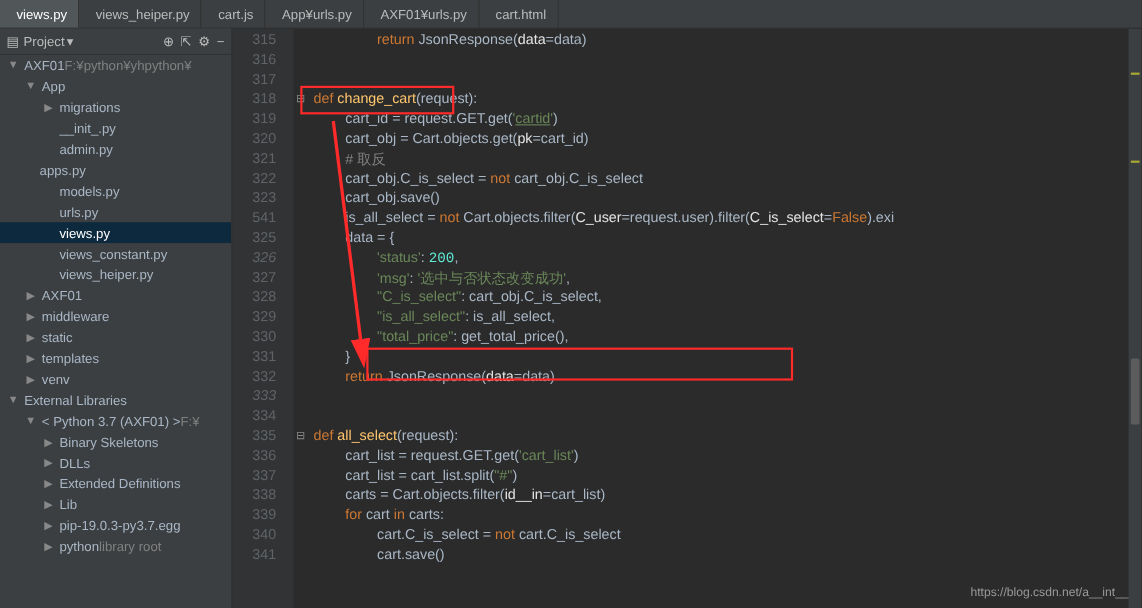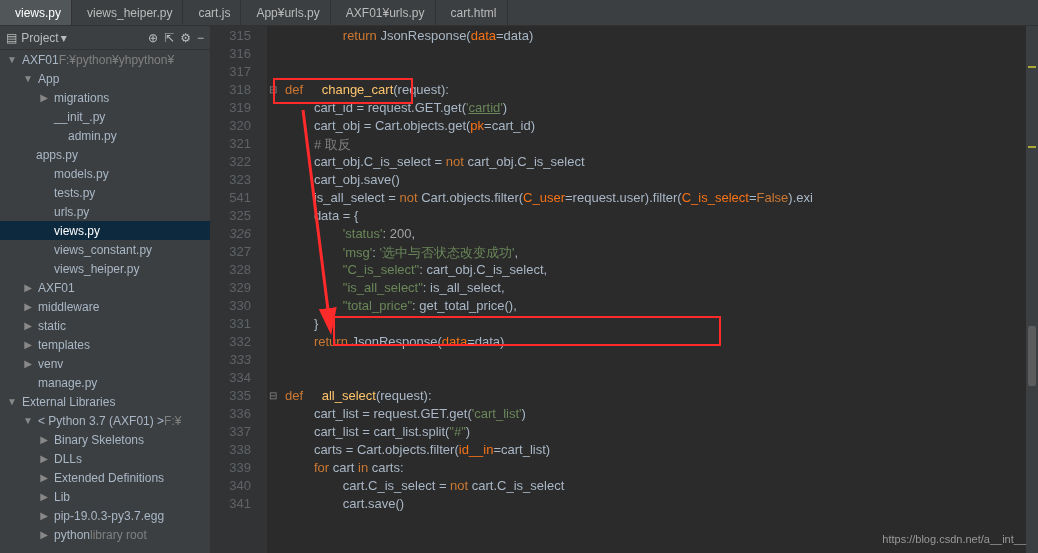--- a/index.html
+++ b/index.html
@@ -30,7 +30,7 @@
 .str { color:#6a8759; }
 .str-u { color:#6a8759; text-decoration:underline; }
 .num { color:#a3a3a3; }
-.kwarg { color:#f97316; }
+.kwarg { color:#e5e5e5; }
 .comment { color:#808080; }
 .redbox { position:absolute; border:2px solid #ff2a2a; }
 .arrow-svg { position:absolute; pointer-events:none; }

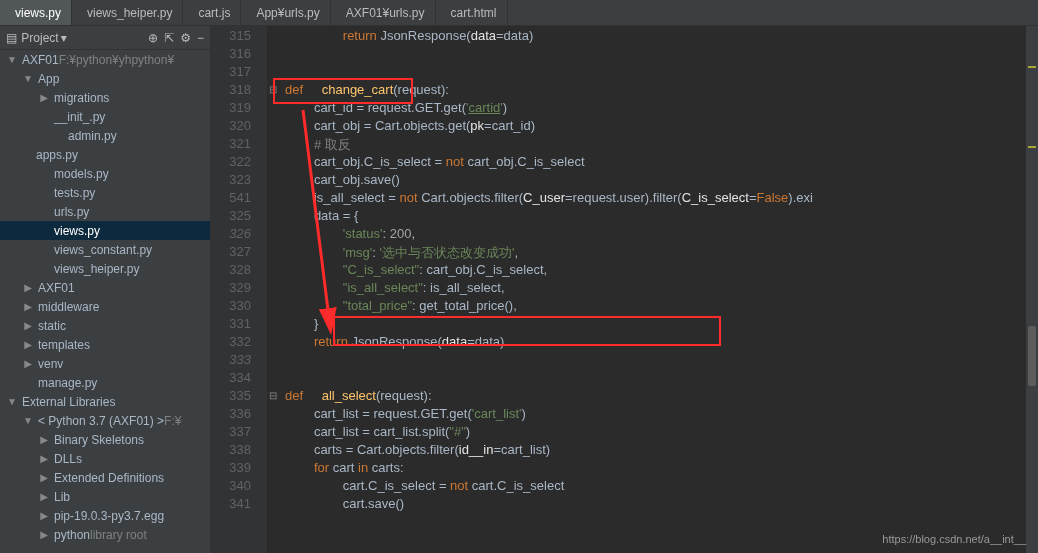--- a/index.html
+++ b/index.html
@@ -26,7 +26,7 @@
 .ln { position:absolute; left:0; width:40px; text-align:right; color:#606366; }
 .code-line { position:absolute; left:0; white-space:pre; }
 .kw { color:#cc7832; }
-.fn { color:#ffc66d;margin-left:15px; }
+.fn { color:#ffc66d; }
 .str { color:#6a8759; }
 .str-u { color:#6a8759; text-decoration:underline; }
 .num { color:#a3a3a3; }

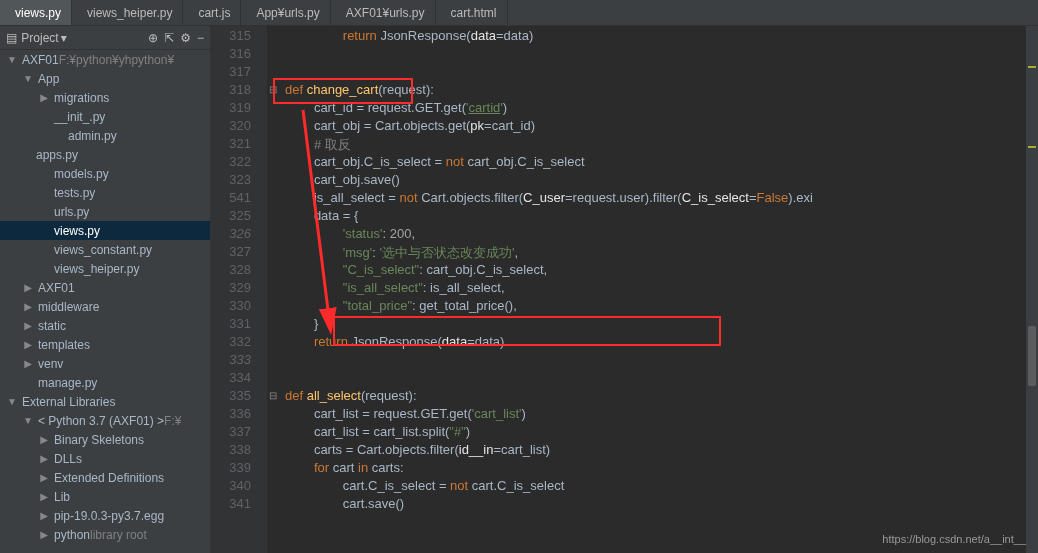--- a/index.html
+++ b/index.html
@@ -152,7 +152,7 @@
           </span>
           <span>__init_.py</span>
         </div>
-        <div class="tree-row" style="padding-left: 52px;">
+        <div class="tree-row" style="padding-left: 38px;">
           <span class="tw"></span>
           <span class="ic">
             <svg viewBox="0 0 16 16">

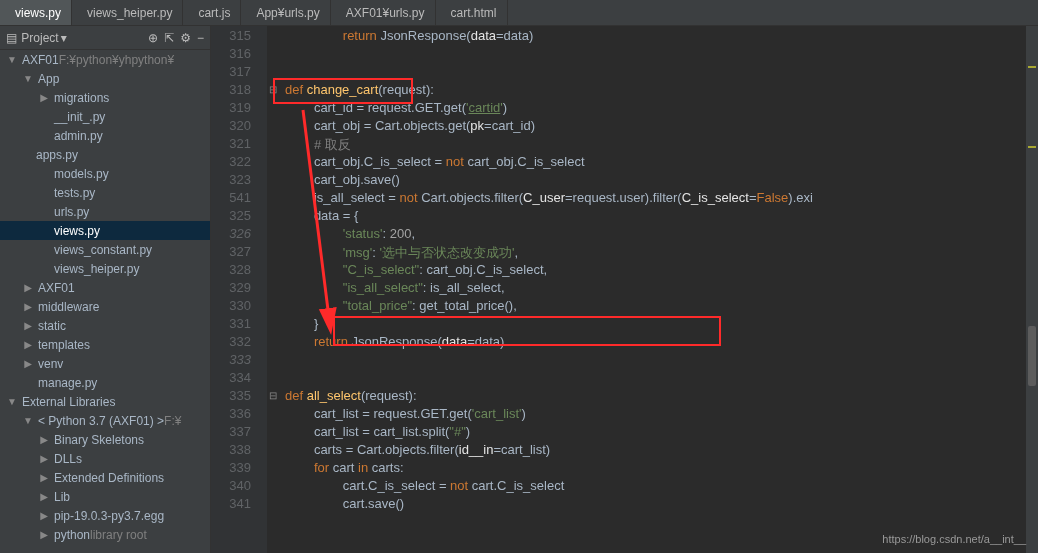--- a/index.html
+++ b/index.html
@@ -181,16 +181,6 @@
             </svg>
           </span>
           <span>models.py</span>
-        </div>
-        <div class="tree-row" style="padding-left: 38px;">
-          <span class="tw"></span>
-          <span class="ic">
-            <svg viewBox="0 0 16 16">
-              <rect x="2" y="1" width="10" height="14" fill="#4a4a4a" rx="1"></rect>
-              <text x="7" y="11" font-size="7" text-anchor="middle" fill="#8bc34a">PY</text>
-            </svg>
-          </span>
-          <span>tests.py</span>
         </div>
         <div class="tree-row" style="padding-left: 38px;">
           <span class="tw"></span>

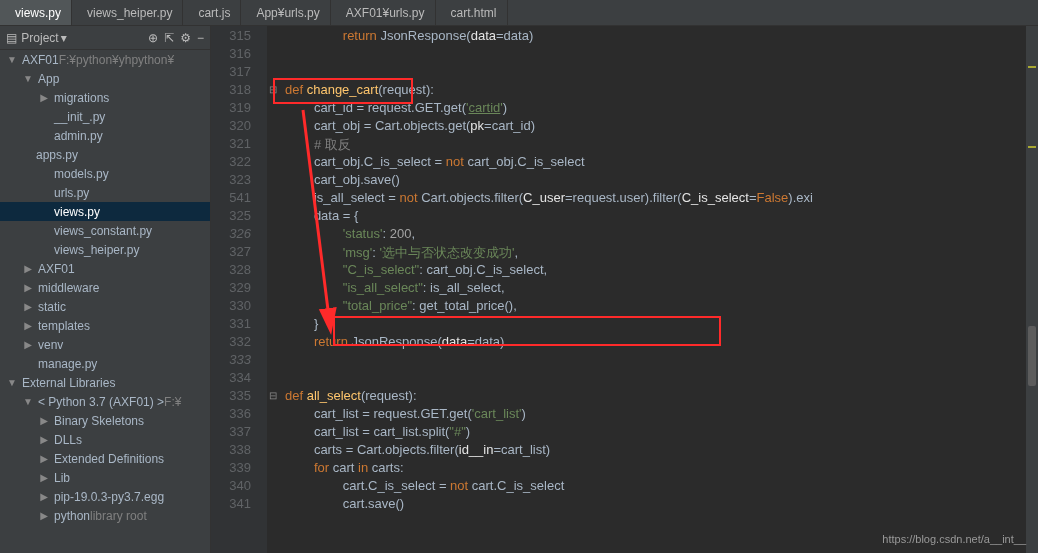--- a/index.html
+++ b/index.html
@@ -29,7 +29,7 @@
 .fn { color:#ffc66d; }
 .str { color:#6a8759; }
 .str-u { color:#6a8759; text-decoration:underline; }
-.num { color:#a3a3a3; }
+.num { color:#5eead4;font-family:Liberation Mono, monospace; }
 .kwarg { color:#e5e5e5; }
 .comment { color:#808080; }
 .redbox { position:absolute; border:2px solid #ff2a2a; }

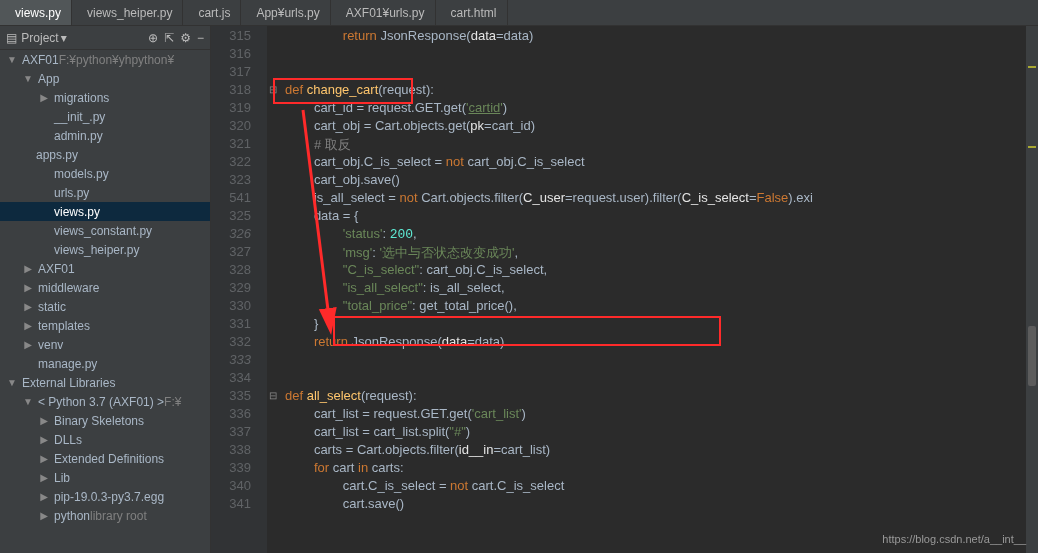--- a/index.html
+++ b/index.html
@@ -266,16 +266,6 @@
             </svg>
           </span>
           <span>venv</span>
-        </div>
-        <div class="tree-row" style="padding-left: 22px;">
-          <span class="tw"></span>
-          <span class="ic">
-            <svg viewBox="0 0 16 16">
-              <rect x="2" y="1" width="10" height="14" fill="#4a4a4a" rx="1"></rect>
-              <text x="7" y="11" font-size="7" text-anchor="middle" fill="#8bc34a">PY</text>
-            </svg>
-          </span>
-          <span>manage.py</span>
         </div>
         <div class="tree-row" style="padding-left: 6px;">
           <span class="tw">▼</span>

